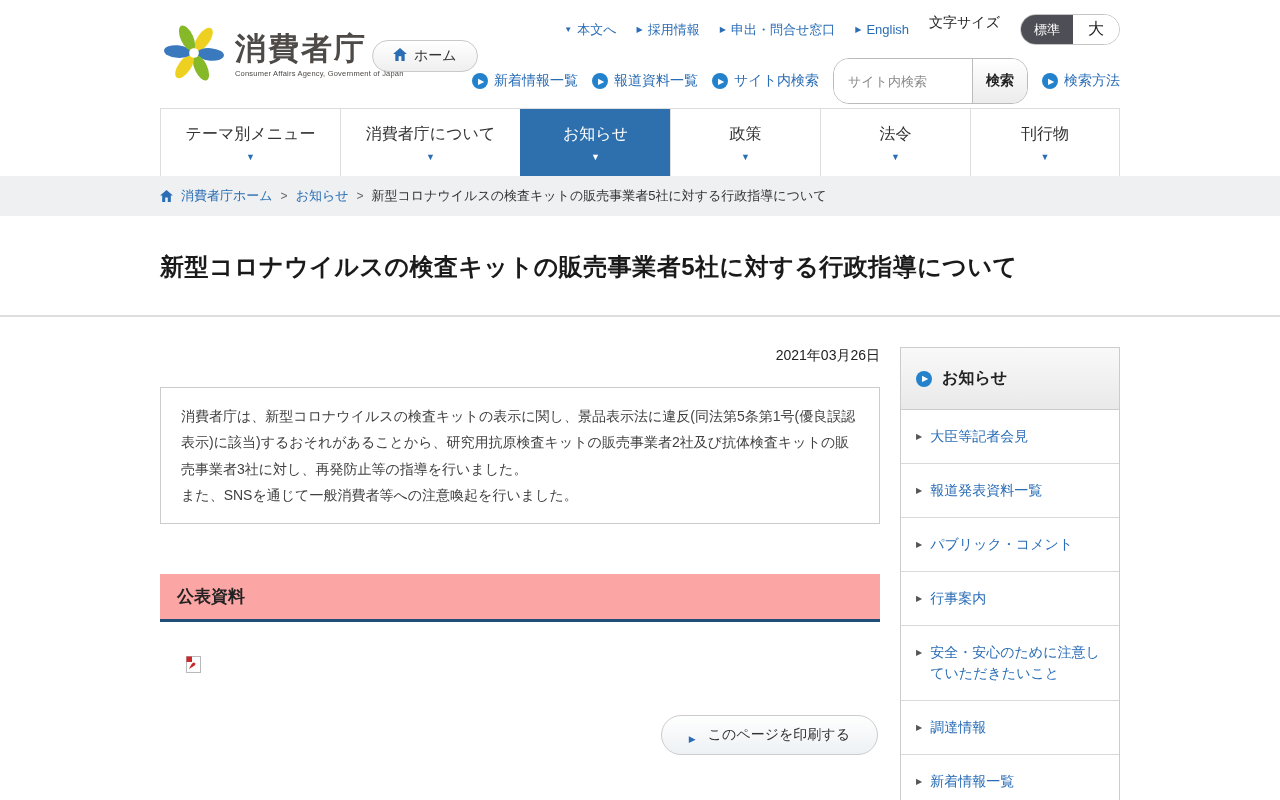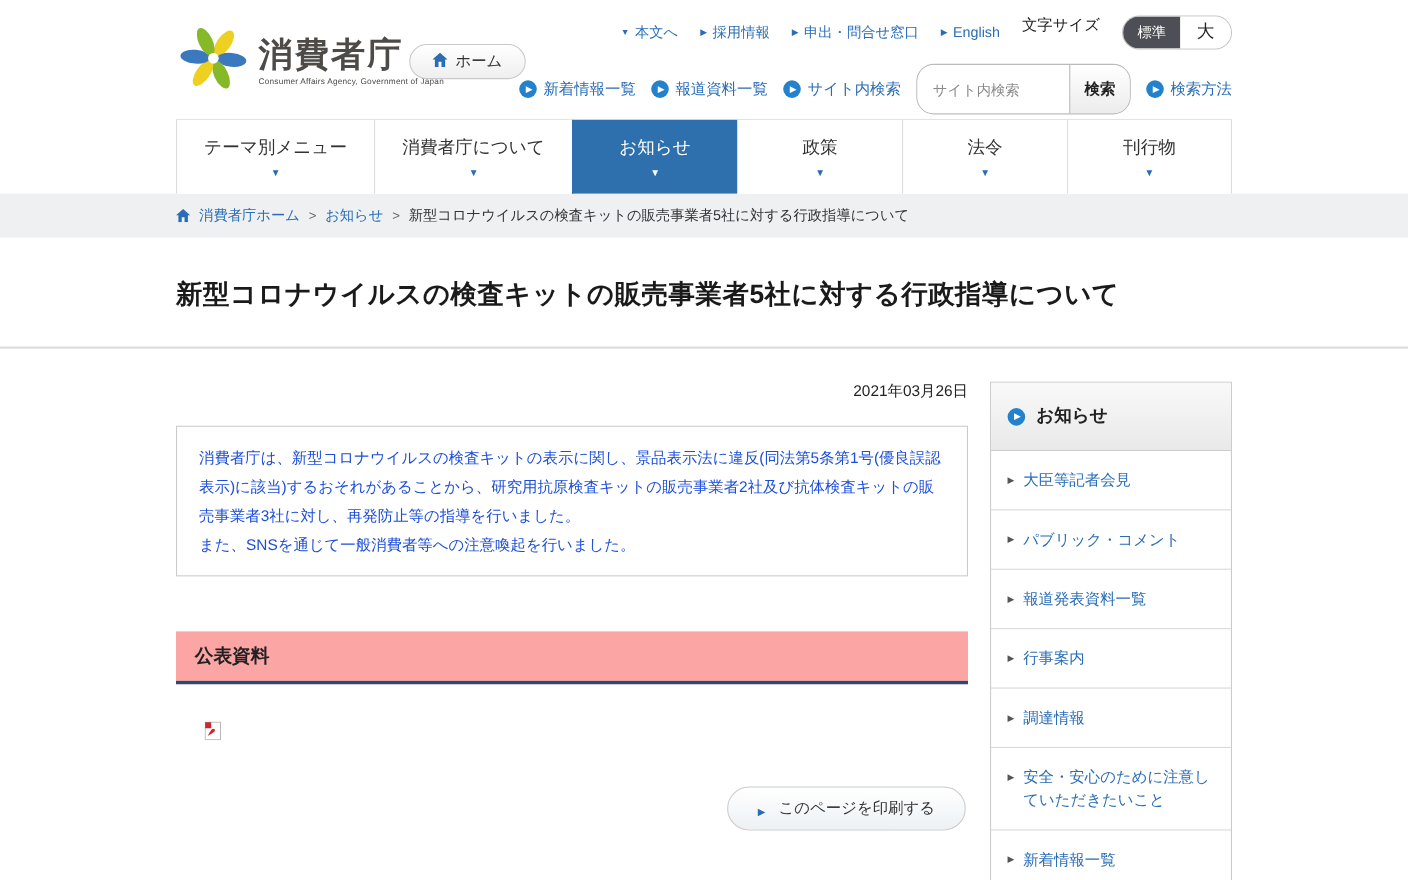--- a/index.html
+++ b/index.html
@@ -61,7 +61,7 @@
   .content { width:960px; margin:0 auto; display:flex; padding-top:30px; align-items:flex-start; }
   .main { width:720px; }
   .date-row { text-align:right; font-size:14px; color:#222; margin-bottom:22px; }
-  .summary-box { border:1px solid #ccc; padding:15px 20px; font-size:14px; line-height:1.88; color:#1d4ed8; }
+  .summary-box { border:1px solid #ccc; padding:15px 20px; font-size:14px; line-height:1.88; color:#404040; }
   .docs-header { margin-top:50px; background:#fca5a5; border-bottom:3px solid #1f4e79;
     padding:11px 17px; font-size:17px; font-weight:bold; color:#222; }
   .pdf-row { margin-top:34px; padding-left:26px; display:flex; align-items:center; gap:7px; font-size:14px; }

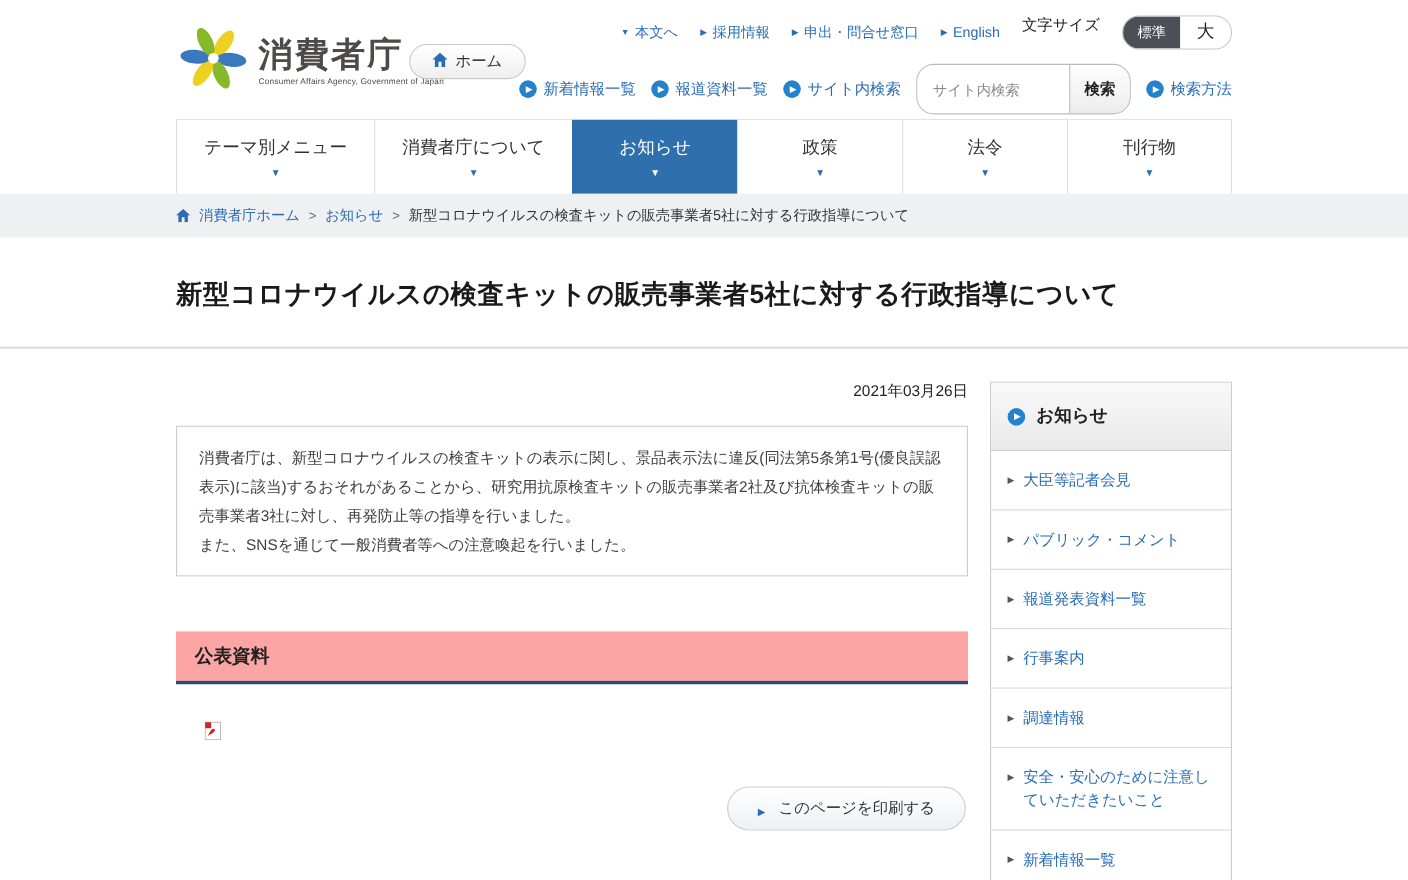--- a/index.html
+++ b/index.html
@@ -246,12 +246,12 @@
       <a href="#">大臣等記者会見</a>
       </div>
     <div class="sb-item">
+      <a href="#">報道発表資料一覧</a>
+      </div>
+    <div class="sb-item">
       <a href="#">パブリック・コメント</a>
       </div>
     <div class="sb-item">
-      <a href="#">報道発表資料一覧</a>
-      </div>
-    <div class="sb-item">
       <a href="#">行事案内</a>
       </div>
     <div class="sb-item">

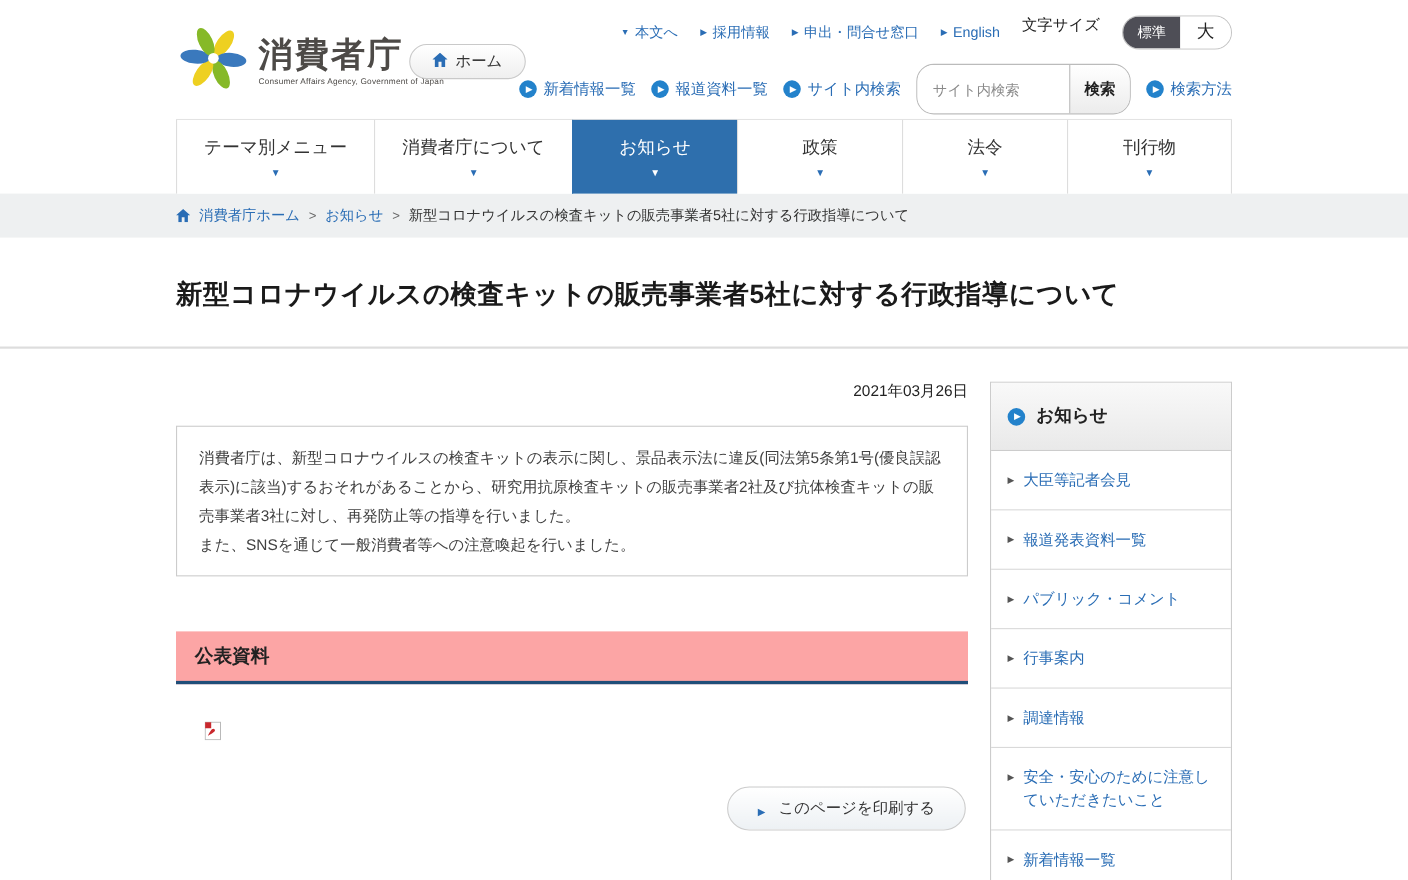--- a/index.html
+++ b/index.html
@@ -255,12 +255,12 @@
       <a href="#">行事案内</a>
       </div>
     <div class="sb-item">
+      <a href="#">安全・安心のために注意していただきたいこと</a>
+      </div>
+    <div class="sb-item">
       <a href="#">調達情報</a>
       </div>
     <div class="sb-item">
-      <a href="#">安全・安心のために注意していただきたいこと</a>
-      </div>
-    <div class="sb-item">
       <a href="#">新着情報一覧</a>
       </div>
 

